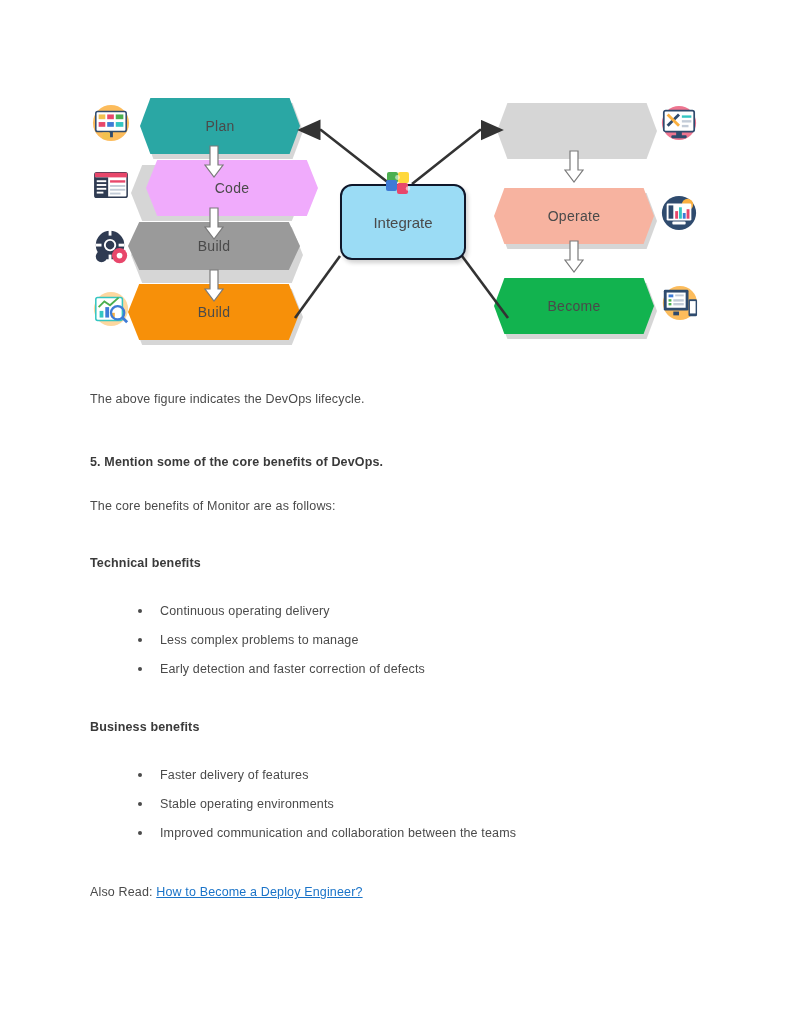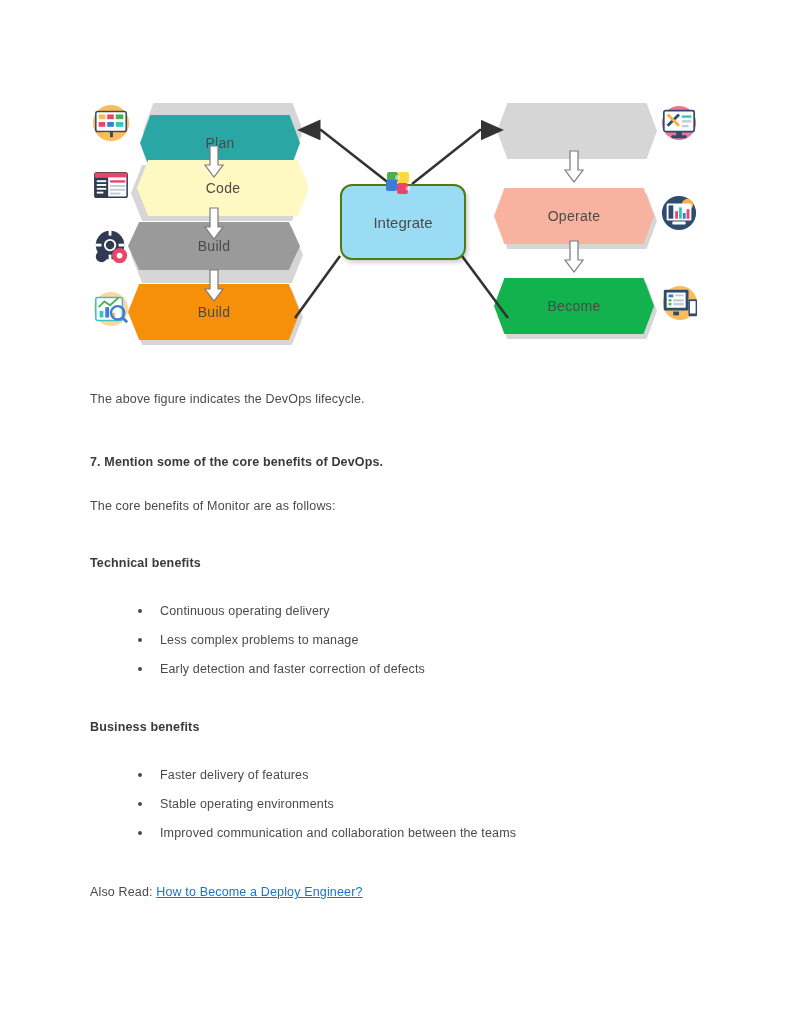--- a/index.html
+++ b/index.html
@@ -153,7 +153,7 @@
   </svg>
 
   <div class="hexshadow" style="left:55px; top:15px; width:160px; height:56px;"></div>
-  <div class="hex" style="left:52px; top:10px; width:160px; height:56px; background:#2AA7A4;margin-top:17px;">
+  <div class="hex" style="left:52px; top:10px; width:160px; height:56px; background:#2AA7A4;">
     <span>Plan</span>
   </div>
 

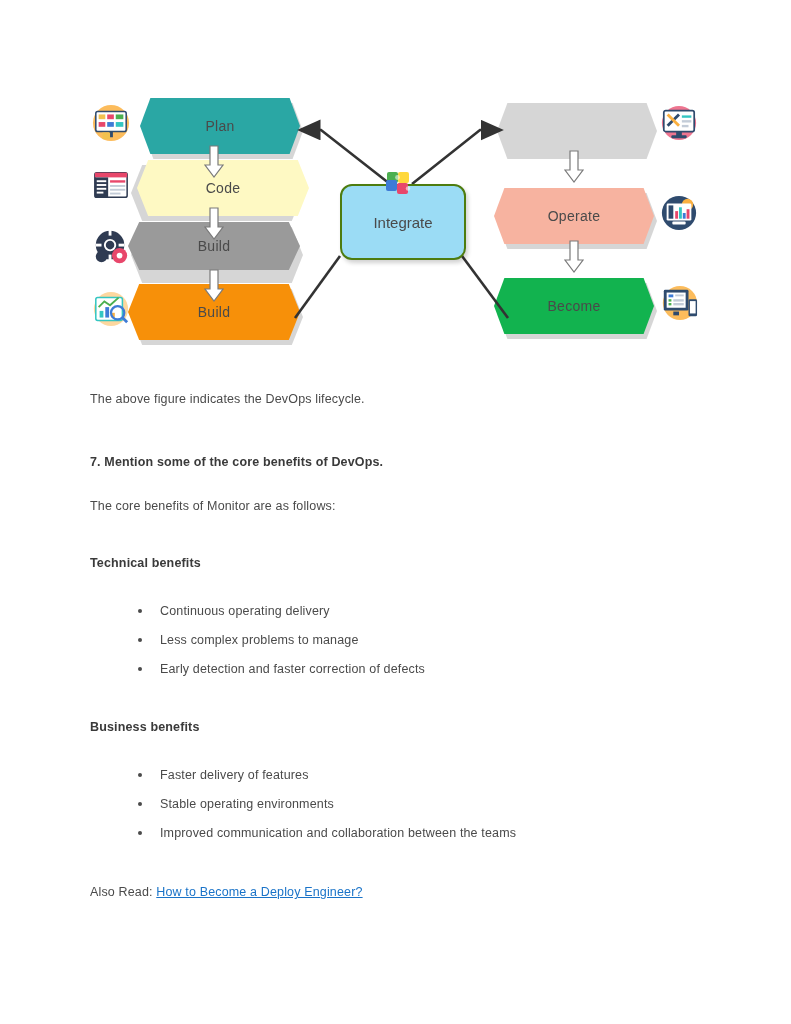--- a/index.html
+++ b/index.html
@@ -158,7 +158,7 @@
   </div>
 
   <div class="hexshadow" style="left:43px; top:77px; width:172px; height:56px;"></div>
-  <div class="hex" style="left:49px; top:72px; width:172px; height:56px; background:#fef9c3;">
+  <div class="hex" style="left:58px; top:72px; width:172px; height:56px; background:#f0abfc;">
     <span>Code</span>
   </div>
 

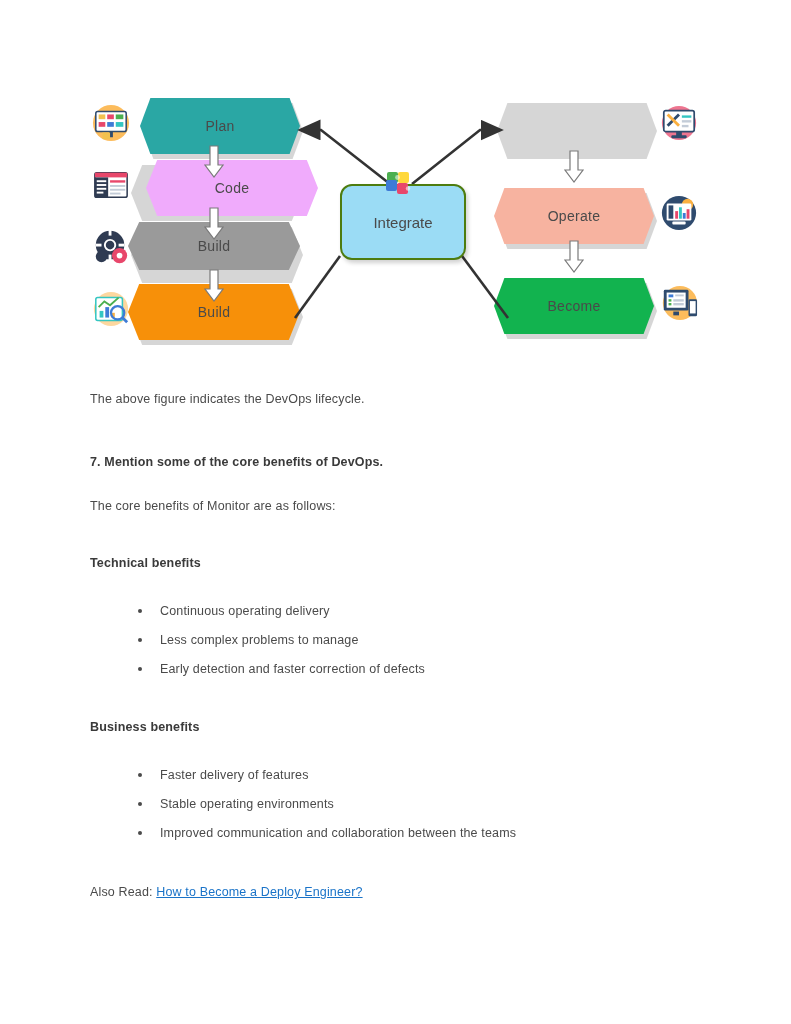--- a/index.html
+++ b/index.html
@@ -61,7 +61,7 @@
     width: 122px;
     height: 72px;
     background: #9BDCF5;
-    border: 2px solid #4d7c0f;
+    border: 2px solid #0f172a;
     border-radius: 12px;
     display: flex;
     align-items: center;

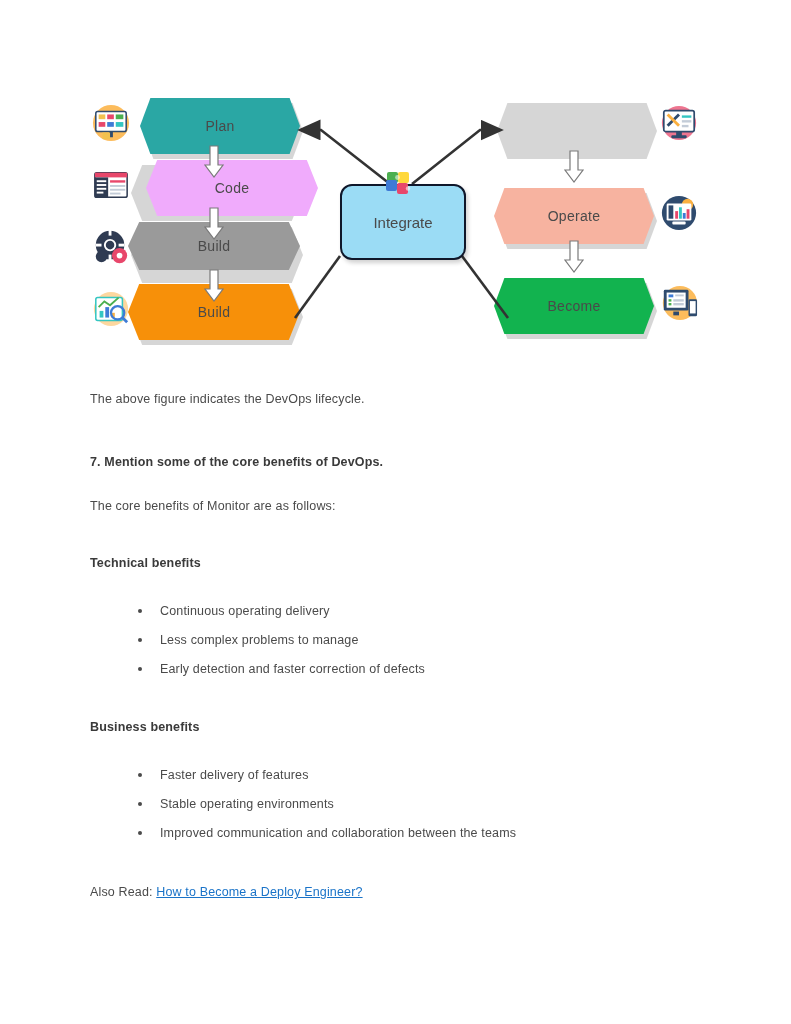--- a/index.html
+++ b/index.html
@@ -331,7 +331,7 @@
 
 <div class="para" style="left:90px; top:392px;">The above figure indicates the DevOps lifecycle.</div>
 
-<div class="para bold" style="left:90px; top:455px;">7. Mention some of the core benefits of DevOps.</div>
+<div class="para bold" style="left:90px; top:455px;">5. Mention some of the core benefits of DevOps.</div>
 
 <div class="para" style="left:90px; top:499px;">The core benefits of Monitor are as follows:</div>
 

